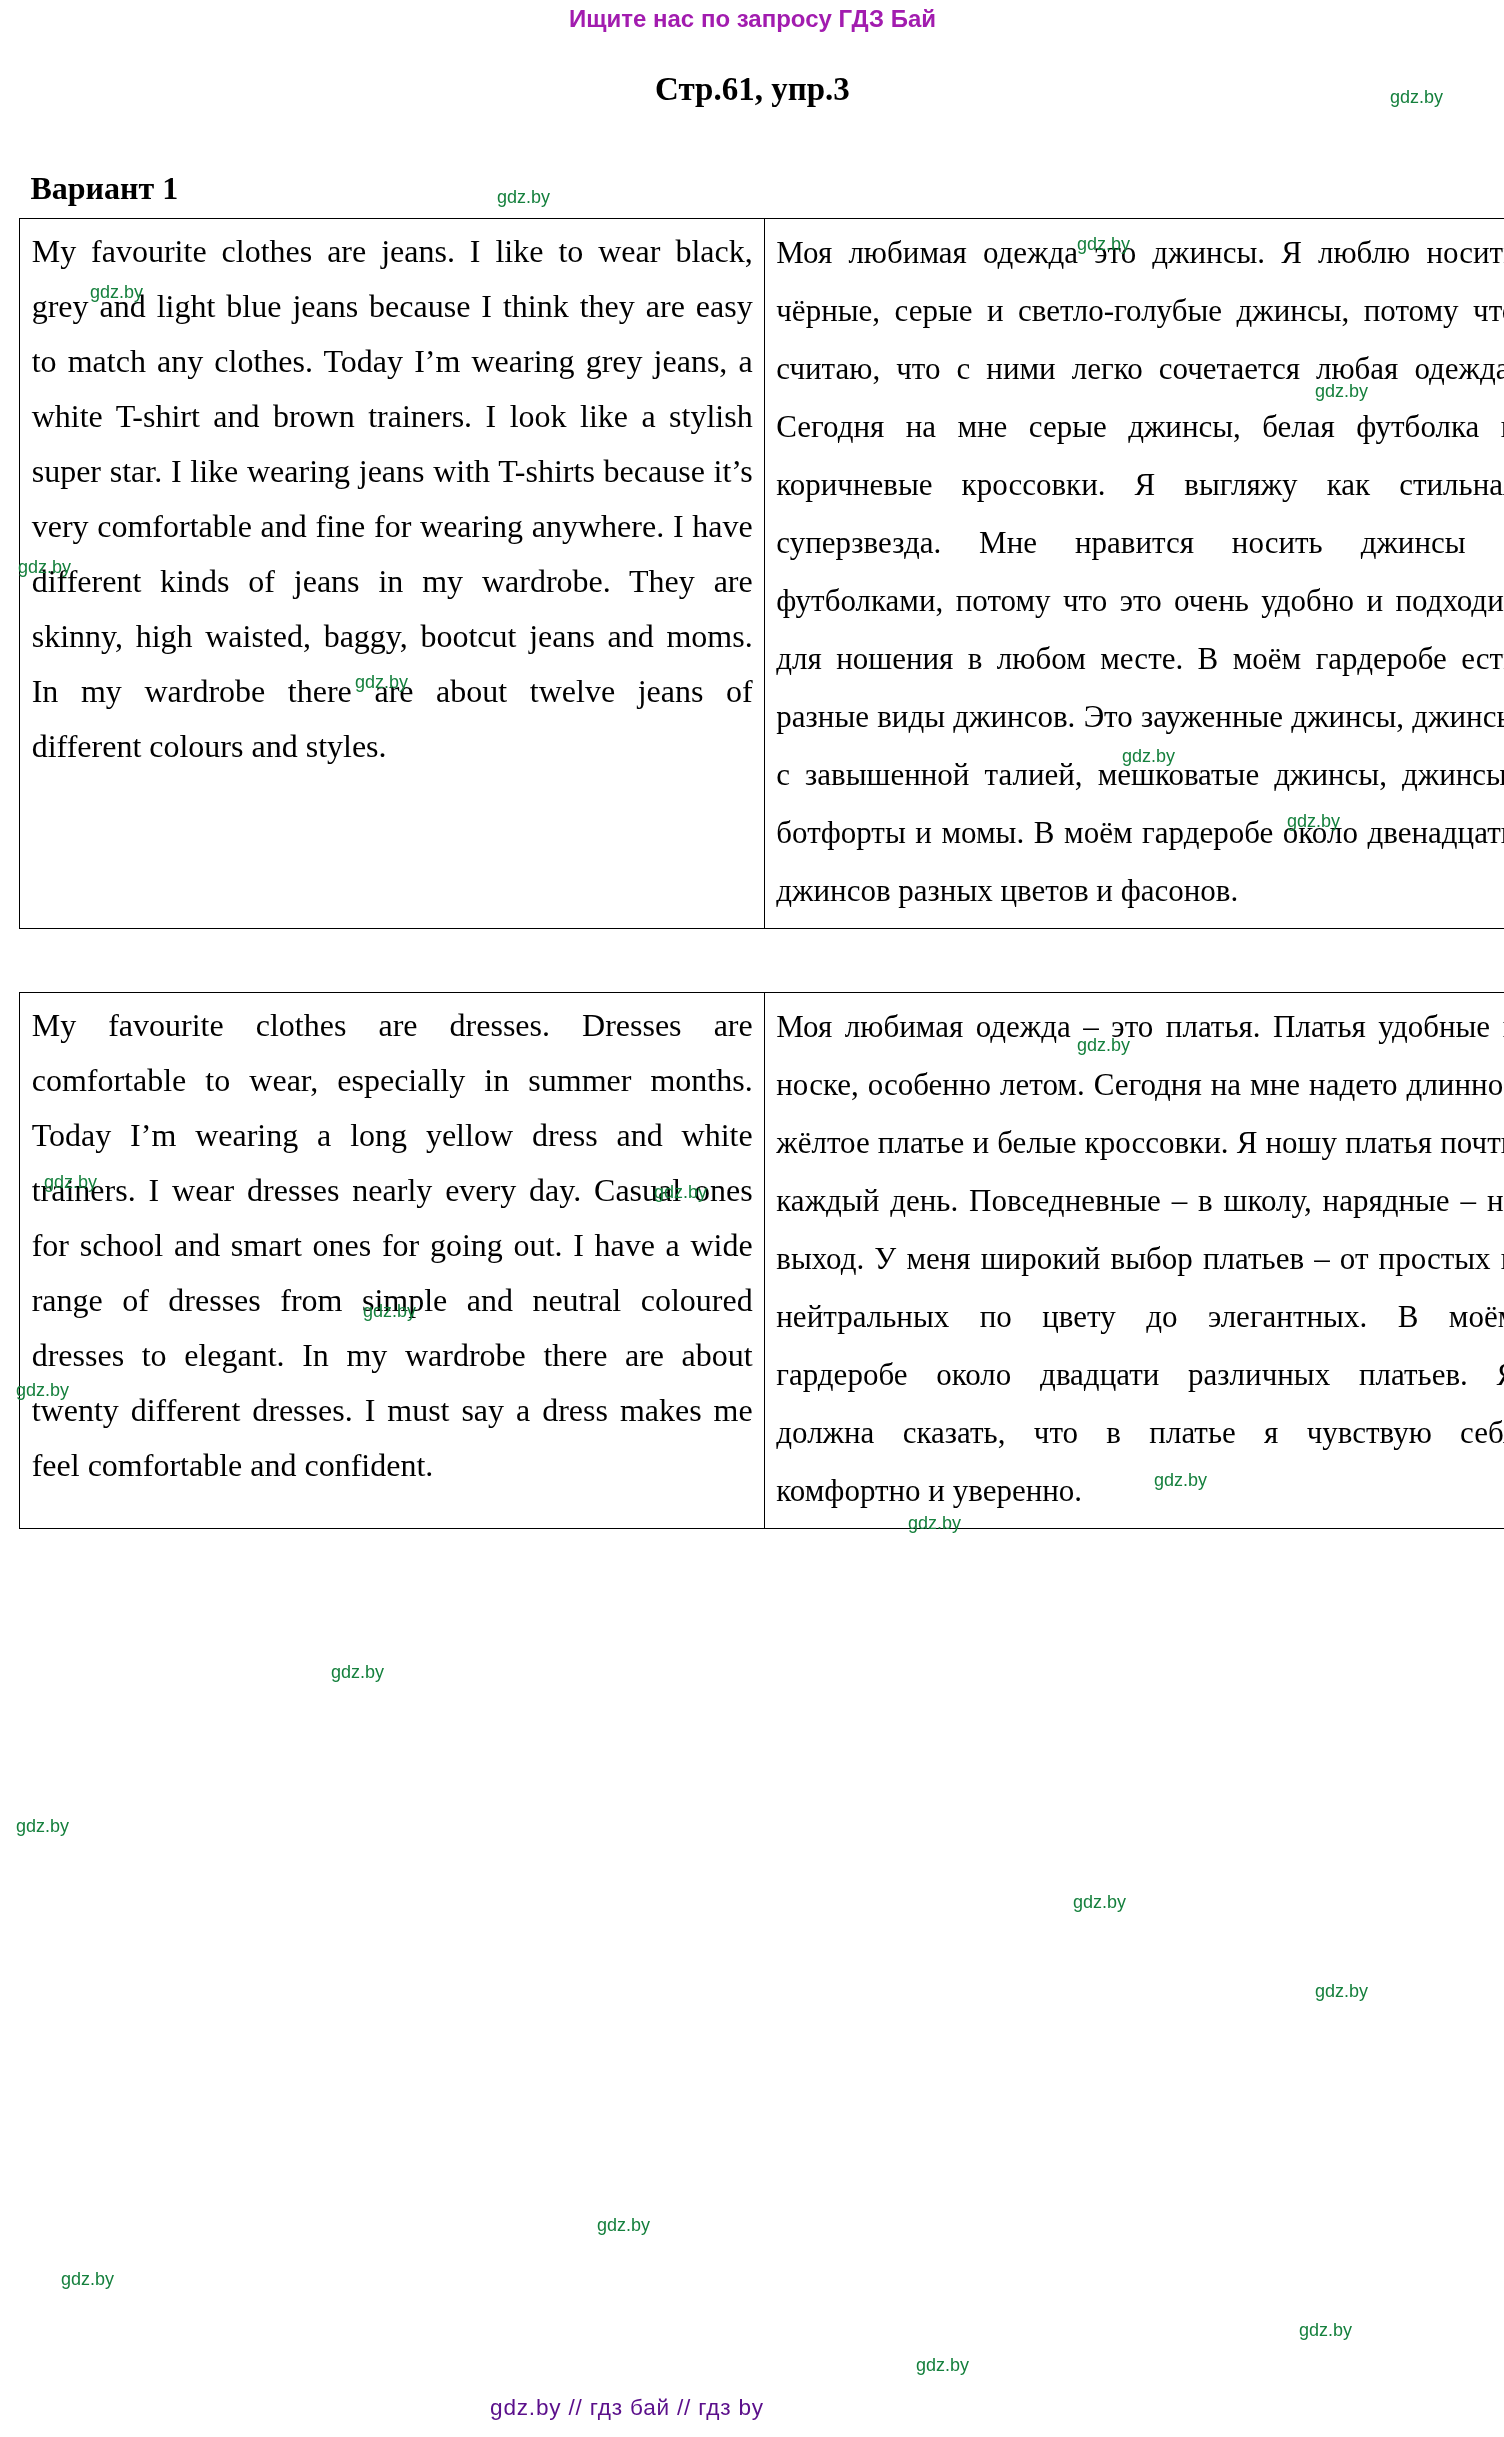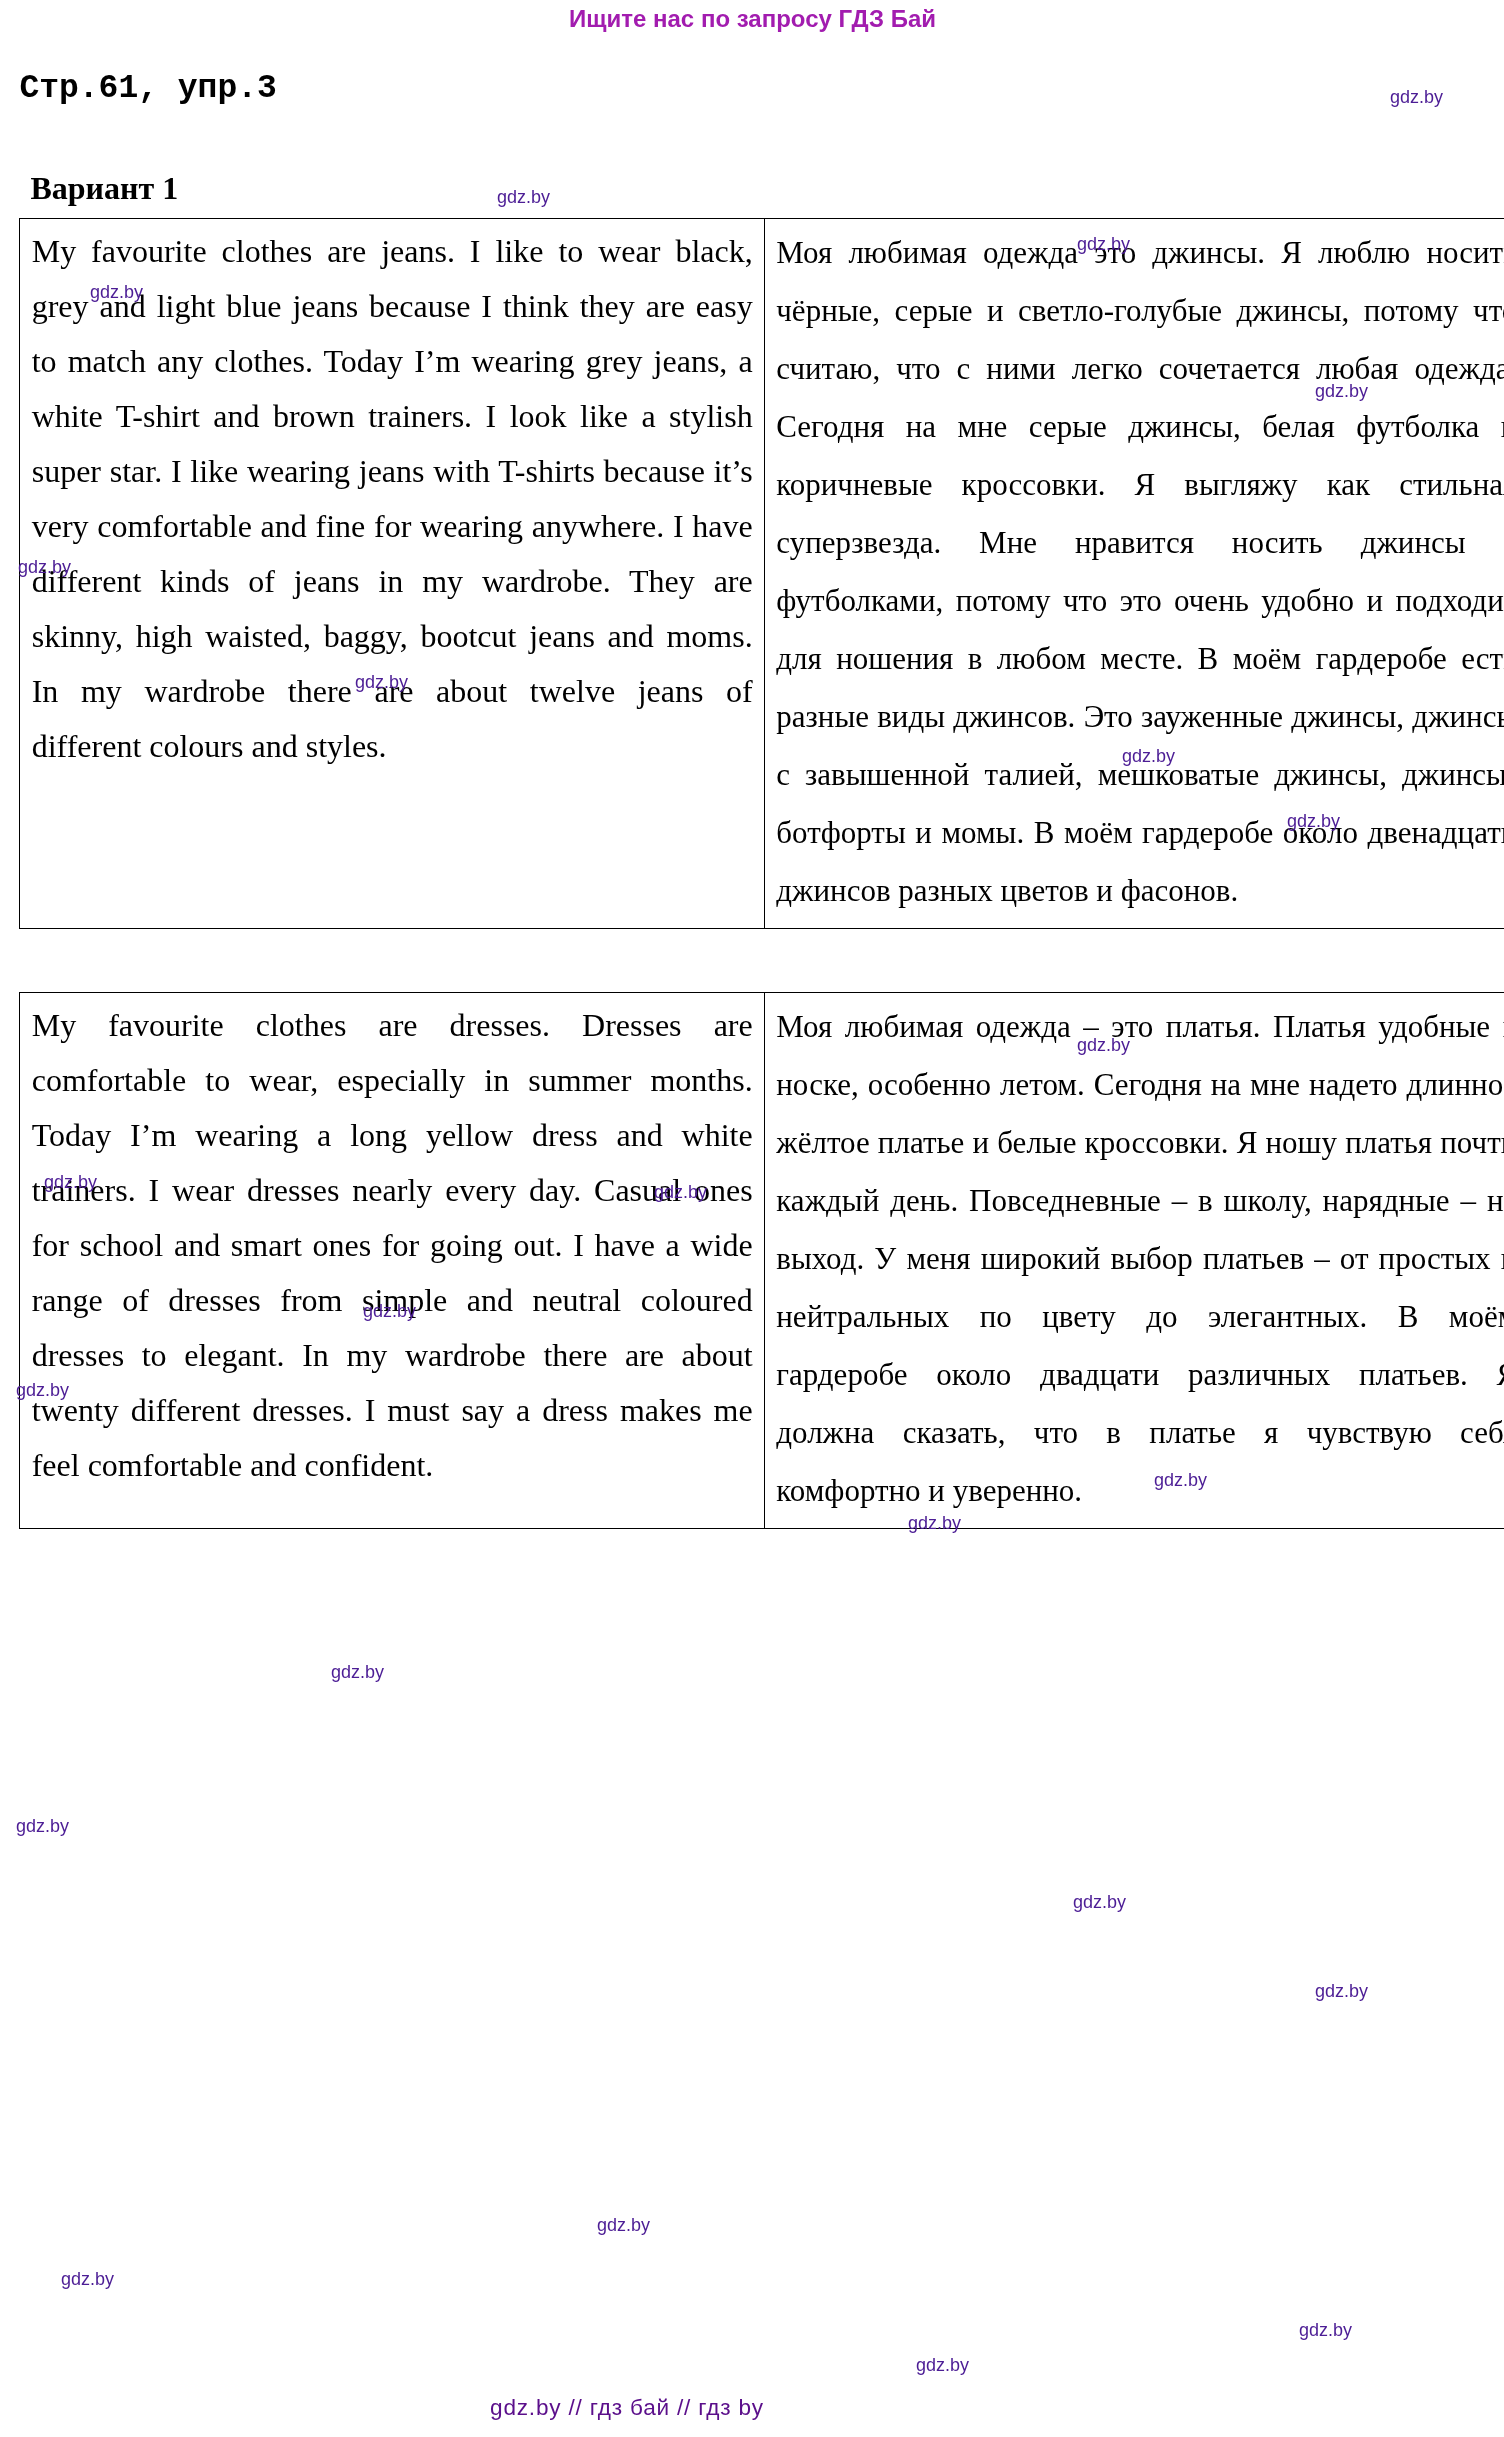--- a/index.html
+++ b/index.html
@@ -39,11 +39,12 @@
   }
 
   .exercise-title {
-    font-family: Liberation Mono, monospace;
+    font-family: Liberation Serif, serif;
     font-weight: bold;
     font-size: 33px;
     line-height: 40px;
     margin: 0 0 3.2px 0;
+    text-align: center;
   }
 
   .task-text {

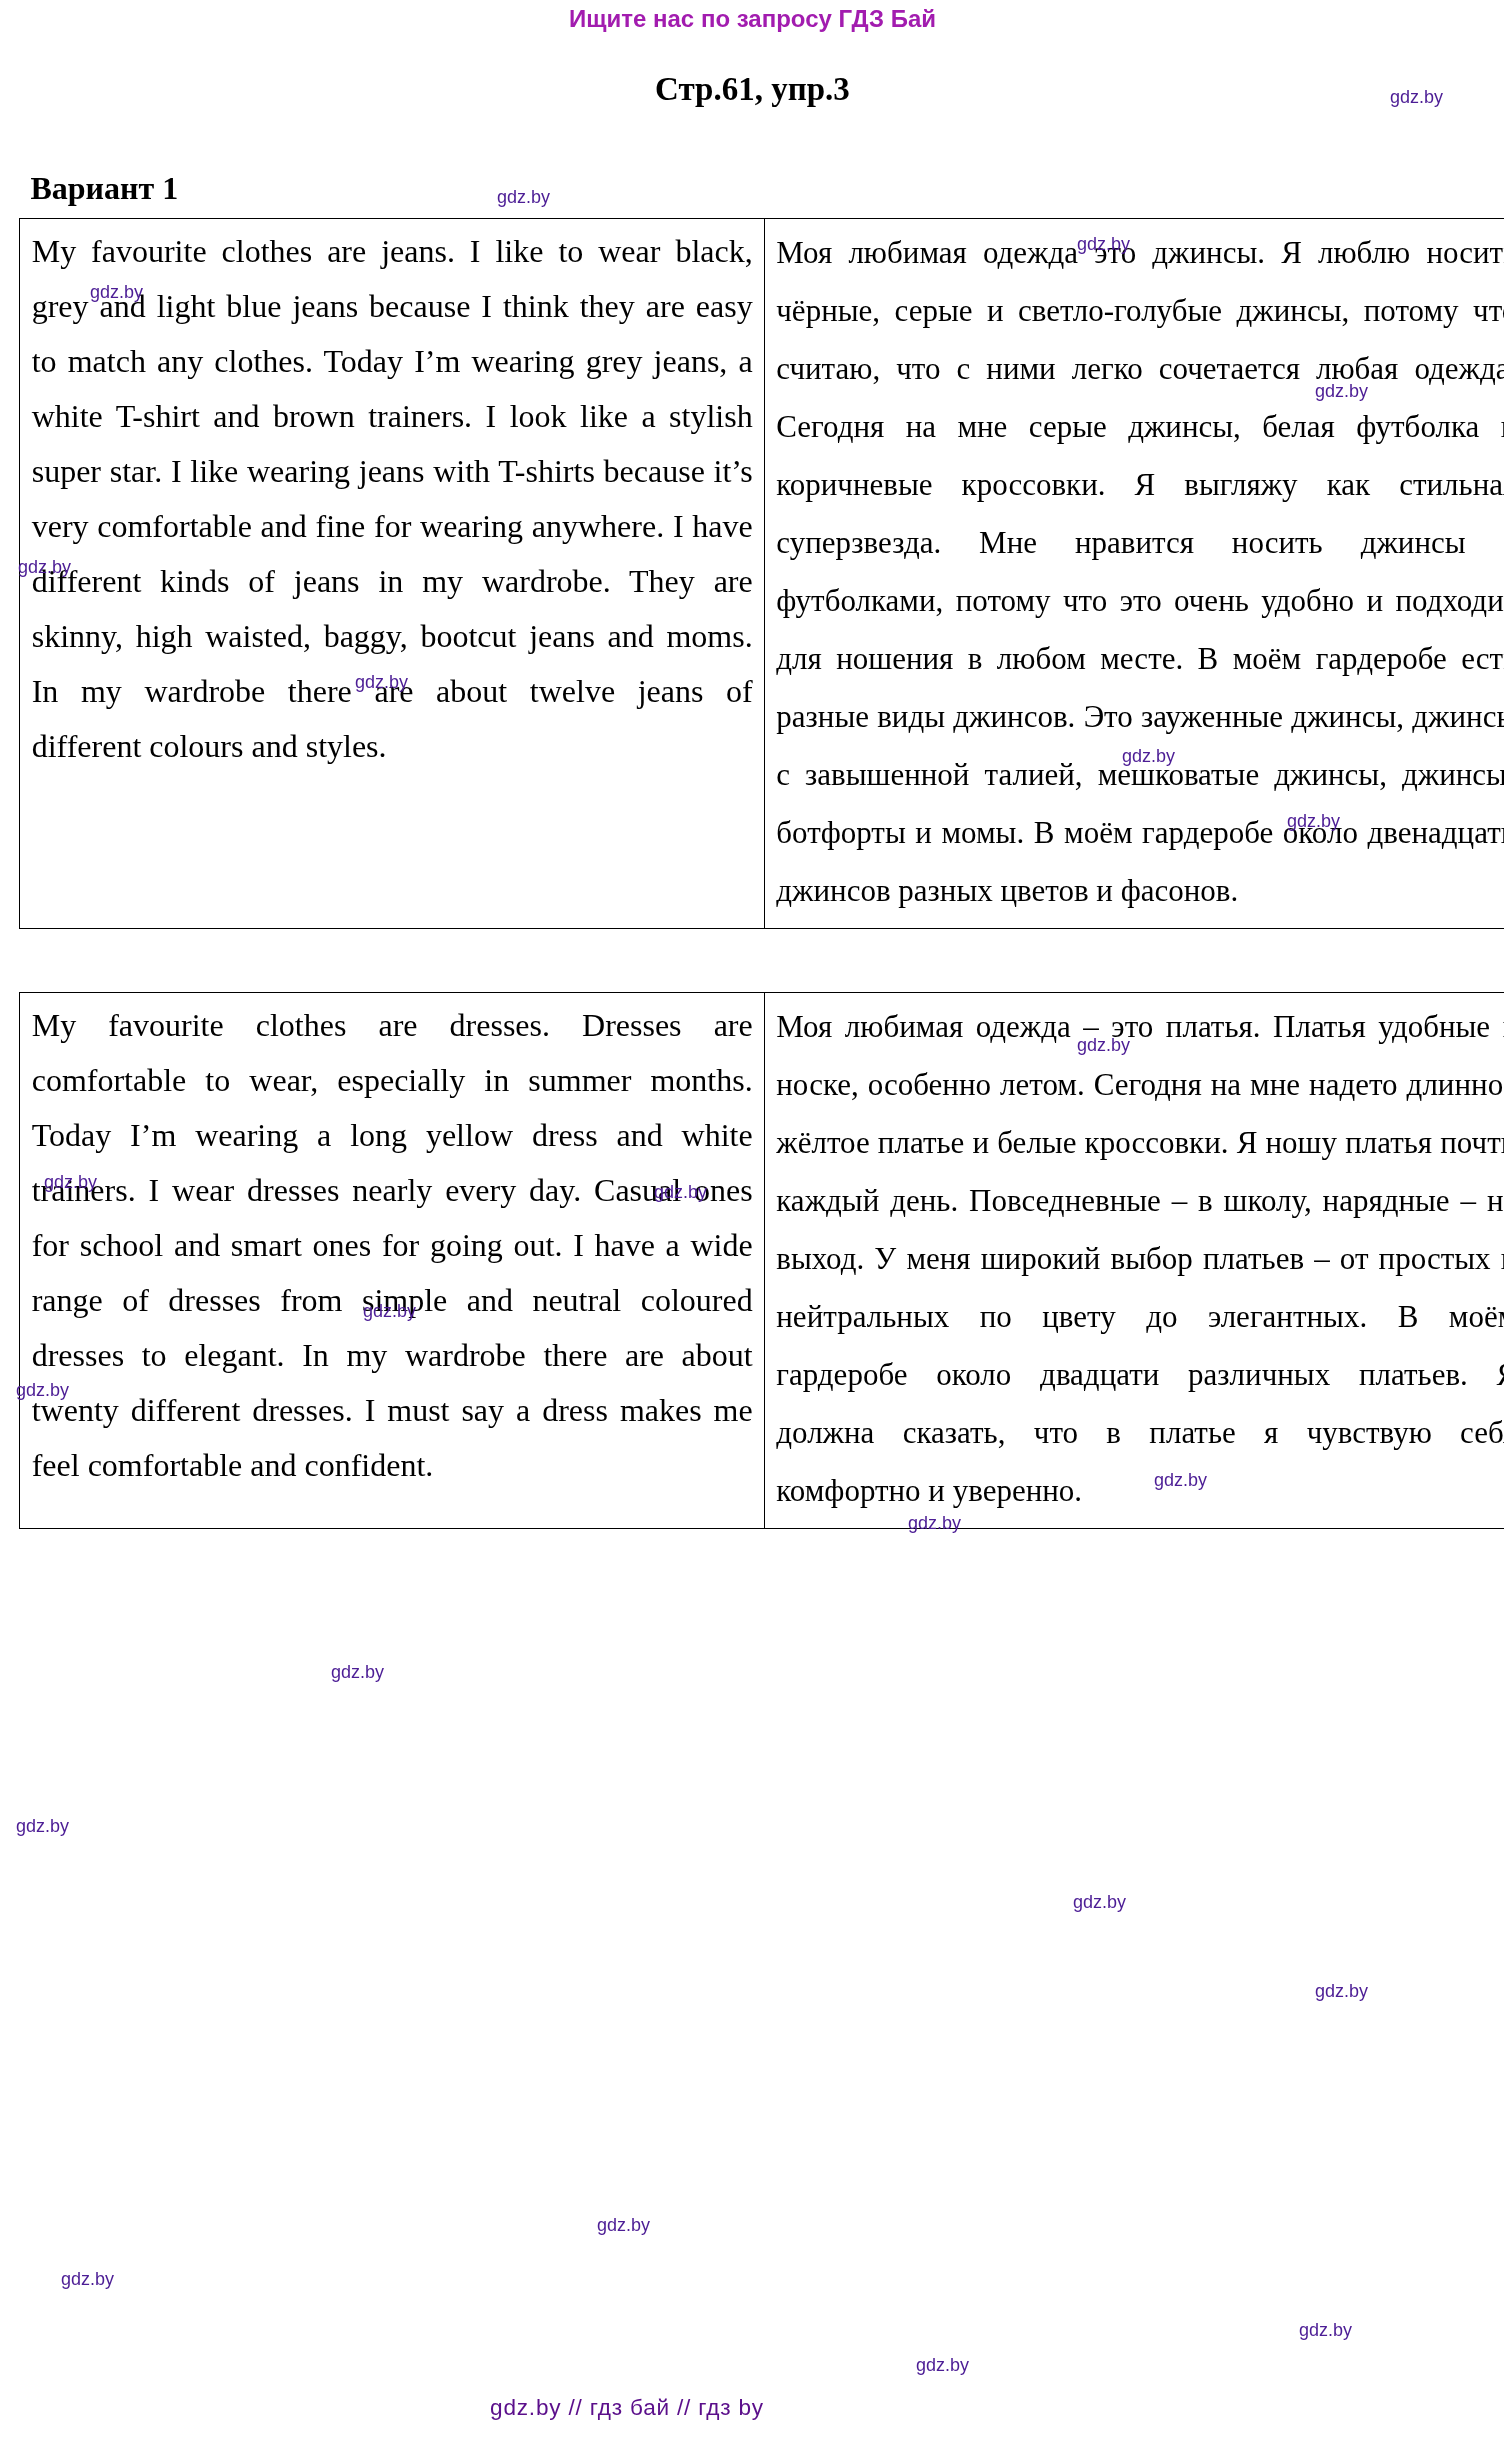--- a/index.html
+++ b/index.html
@@ -105,7 +105,7 @@
     position: absolute;
     font-family: "Liberation Sans", sans-serif;
     font-size: 18px;
-    color: #4c1d95;
+    color: #15803d;
     white-space: nowrap;
     pointer-events: none;
     z-index: 5;

